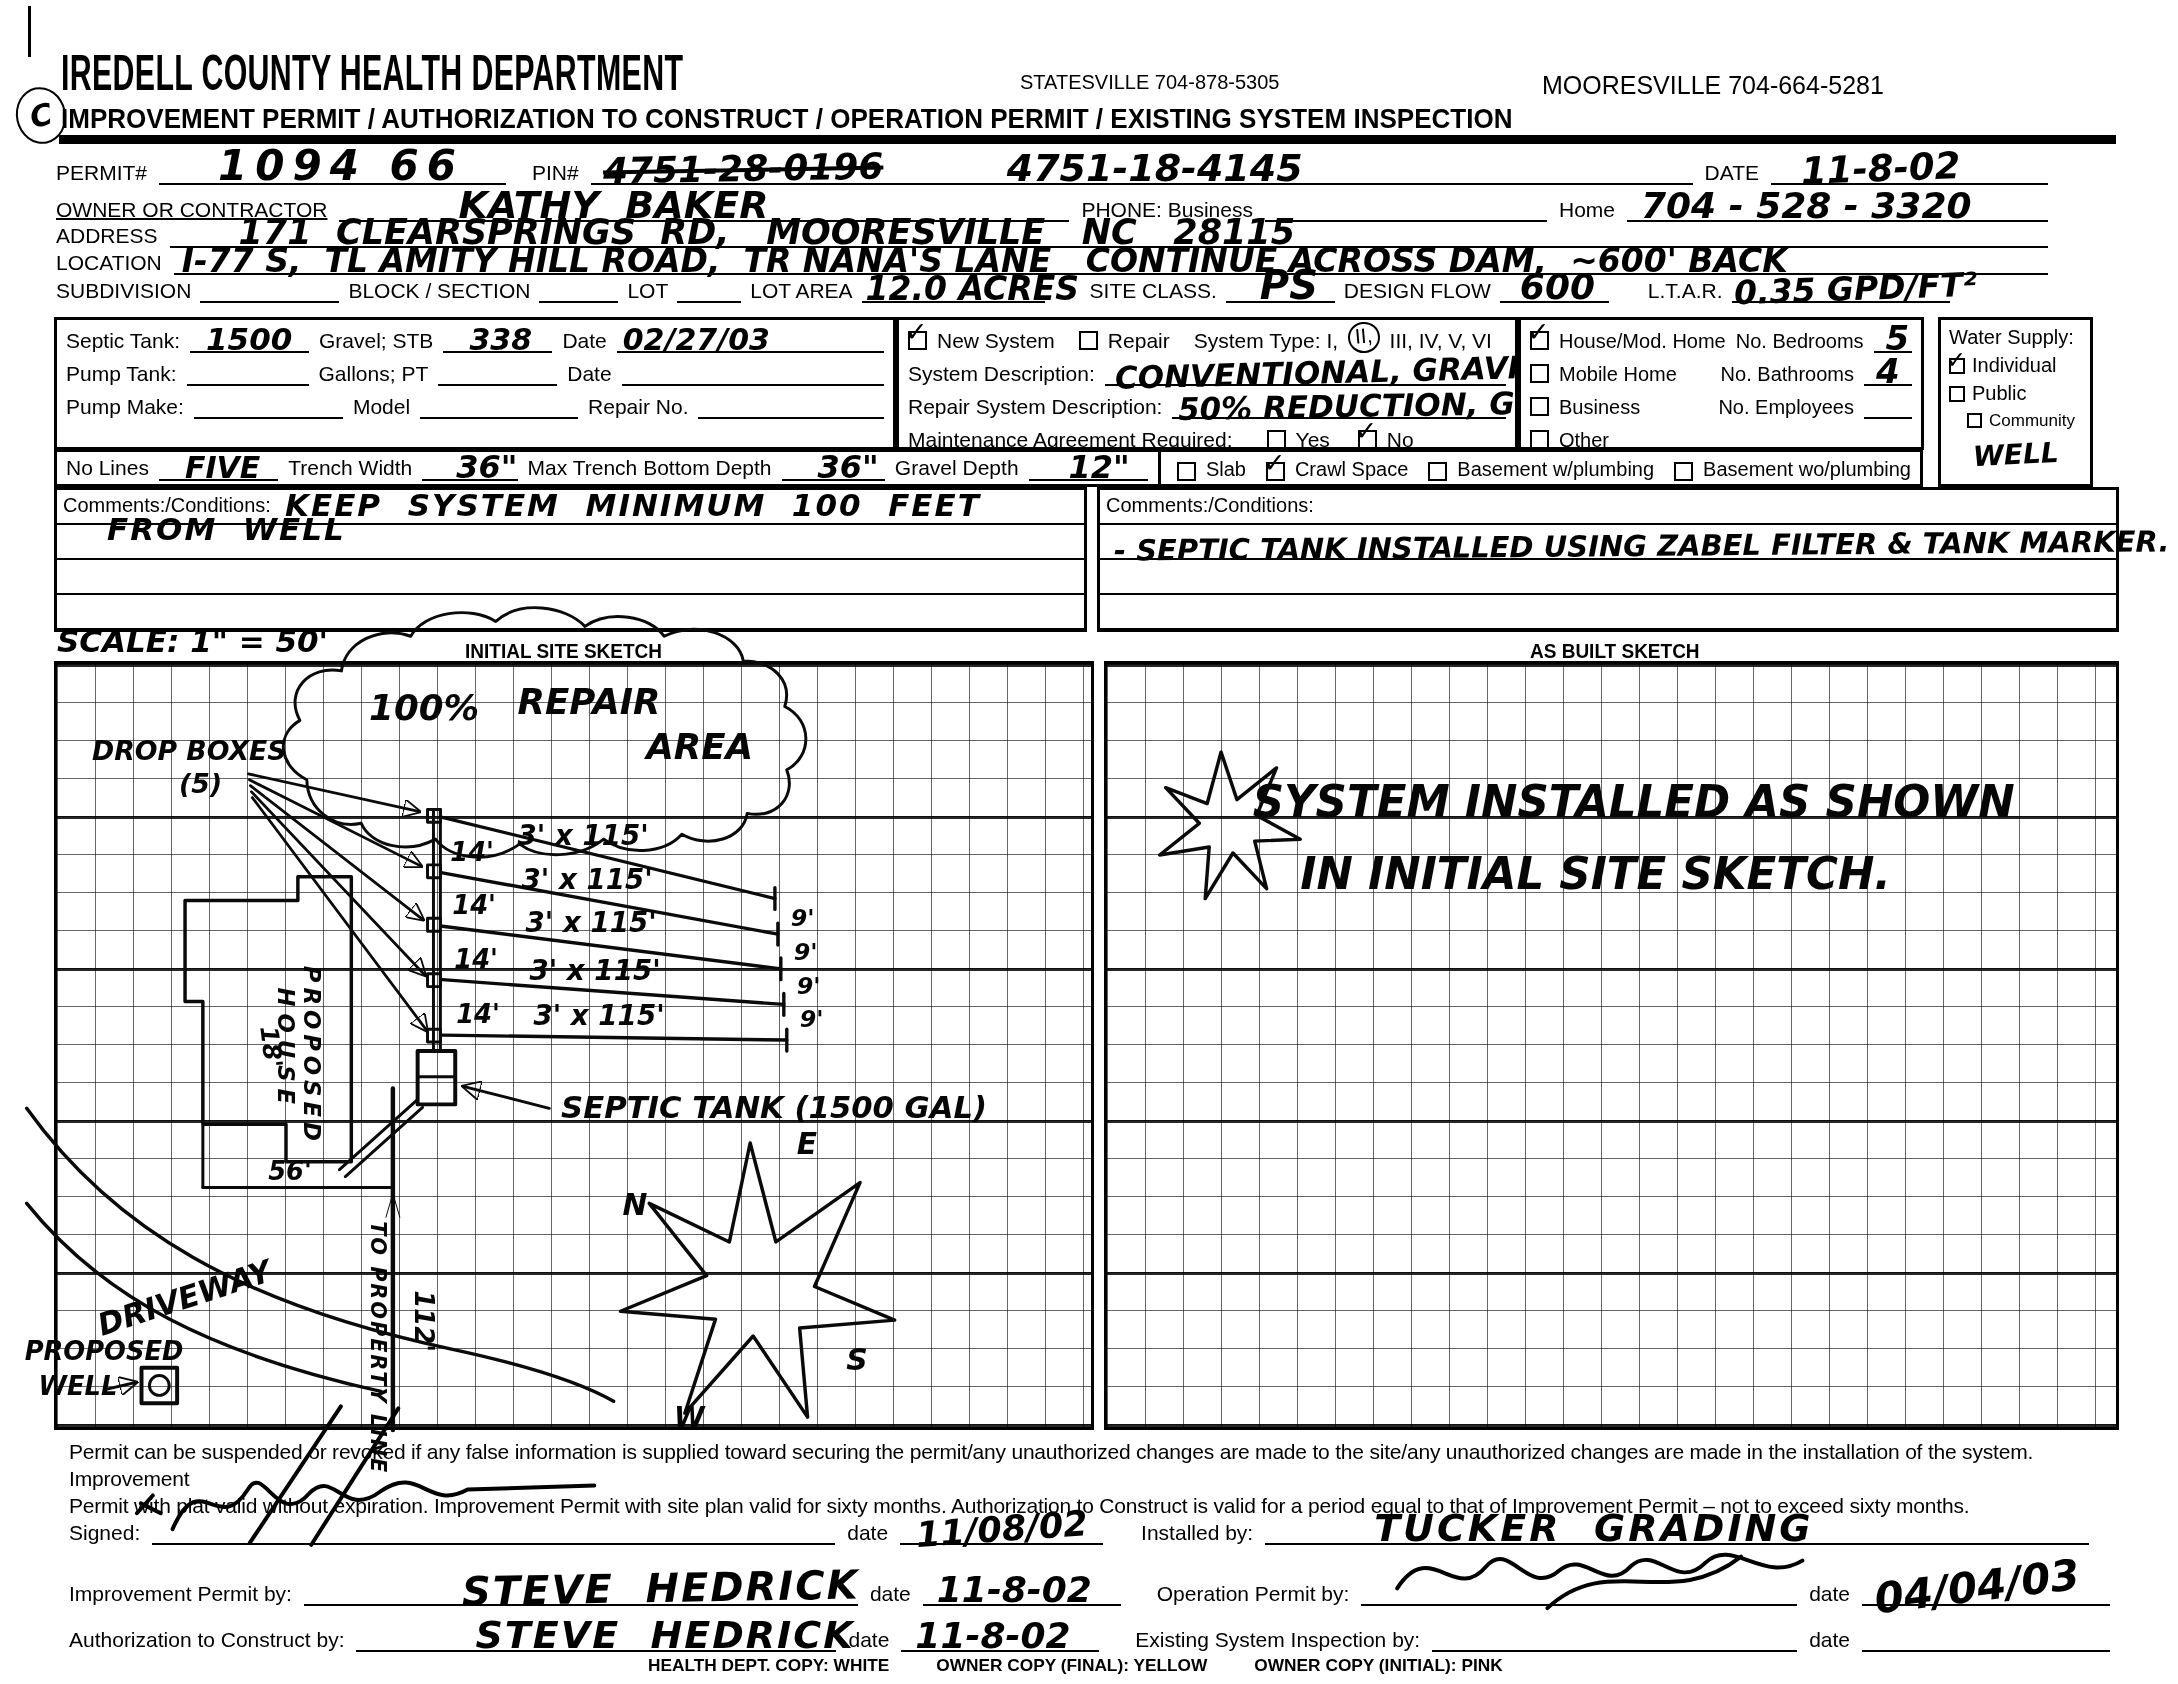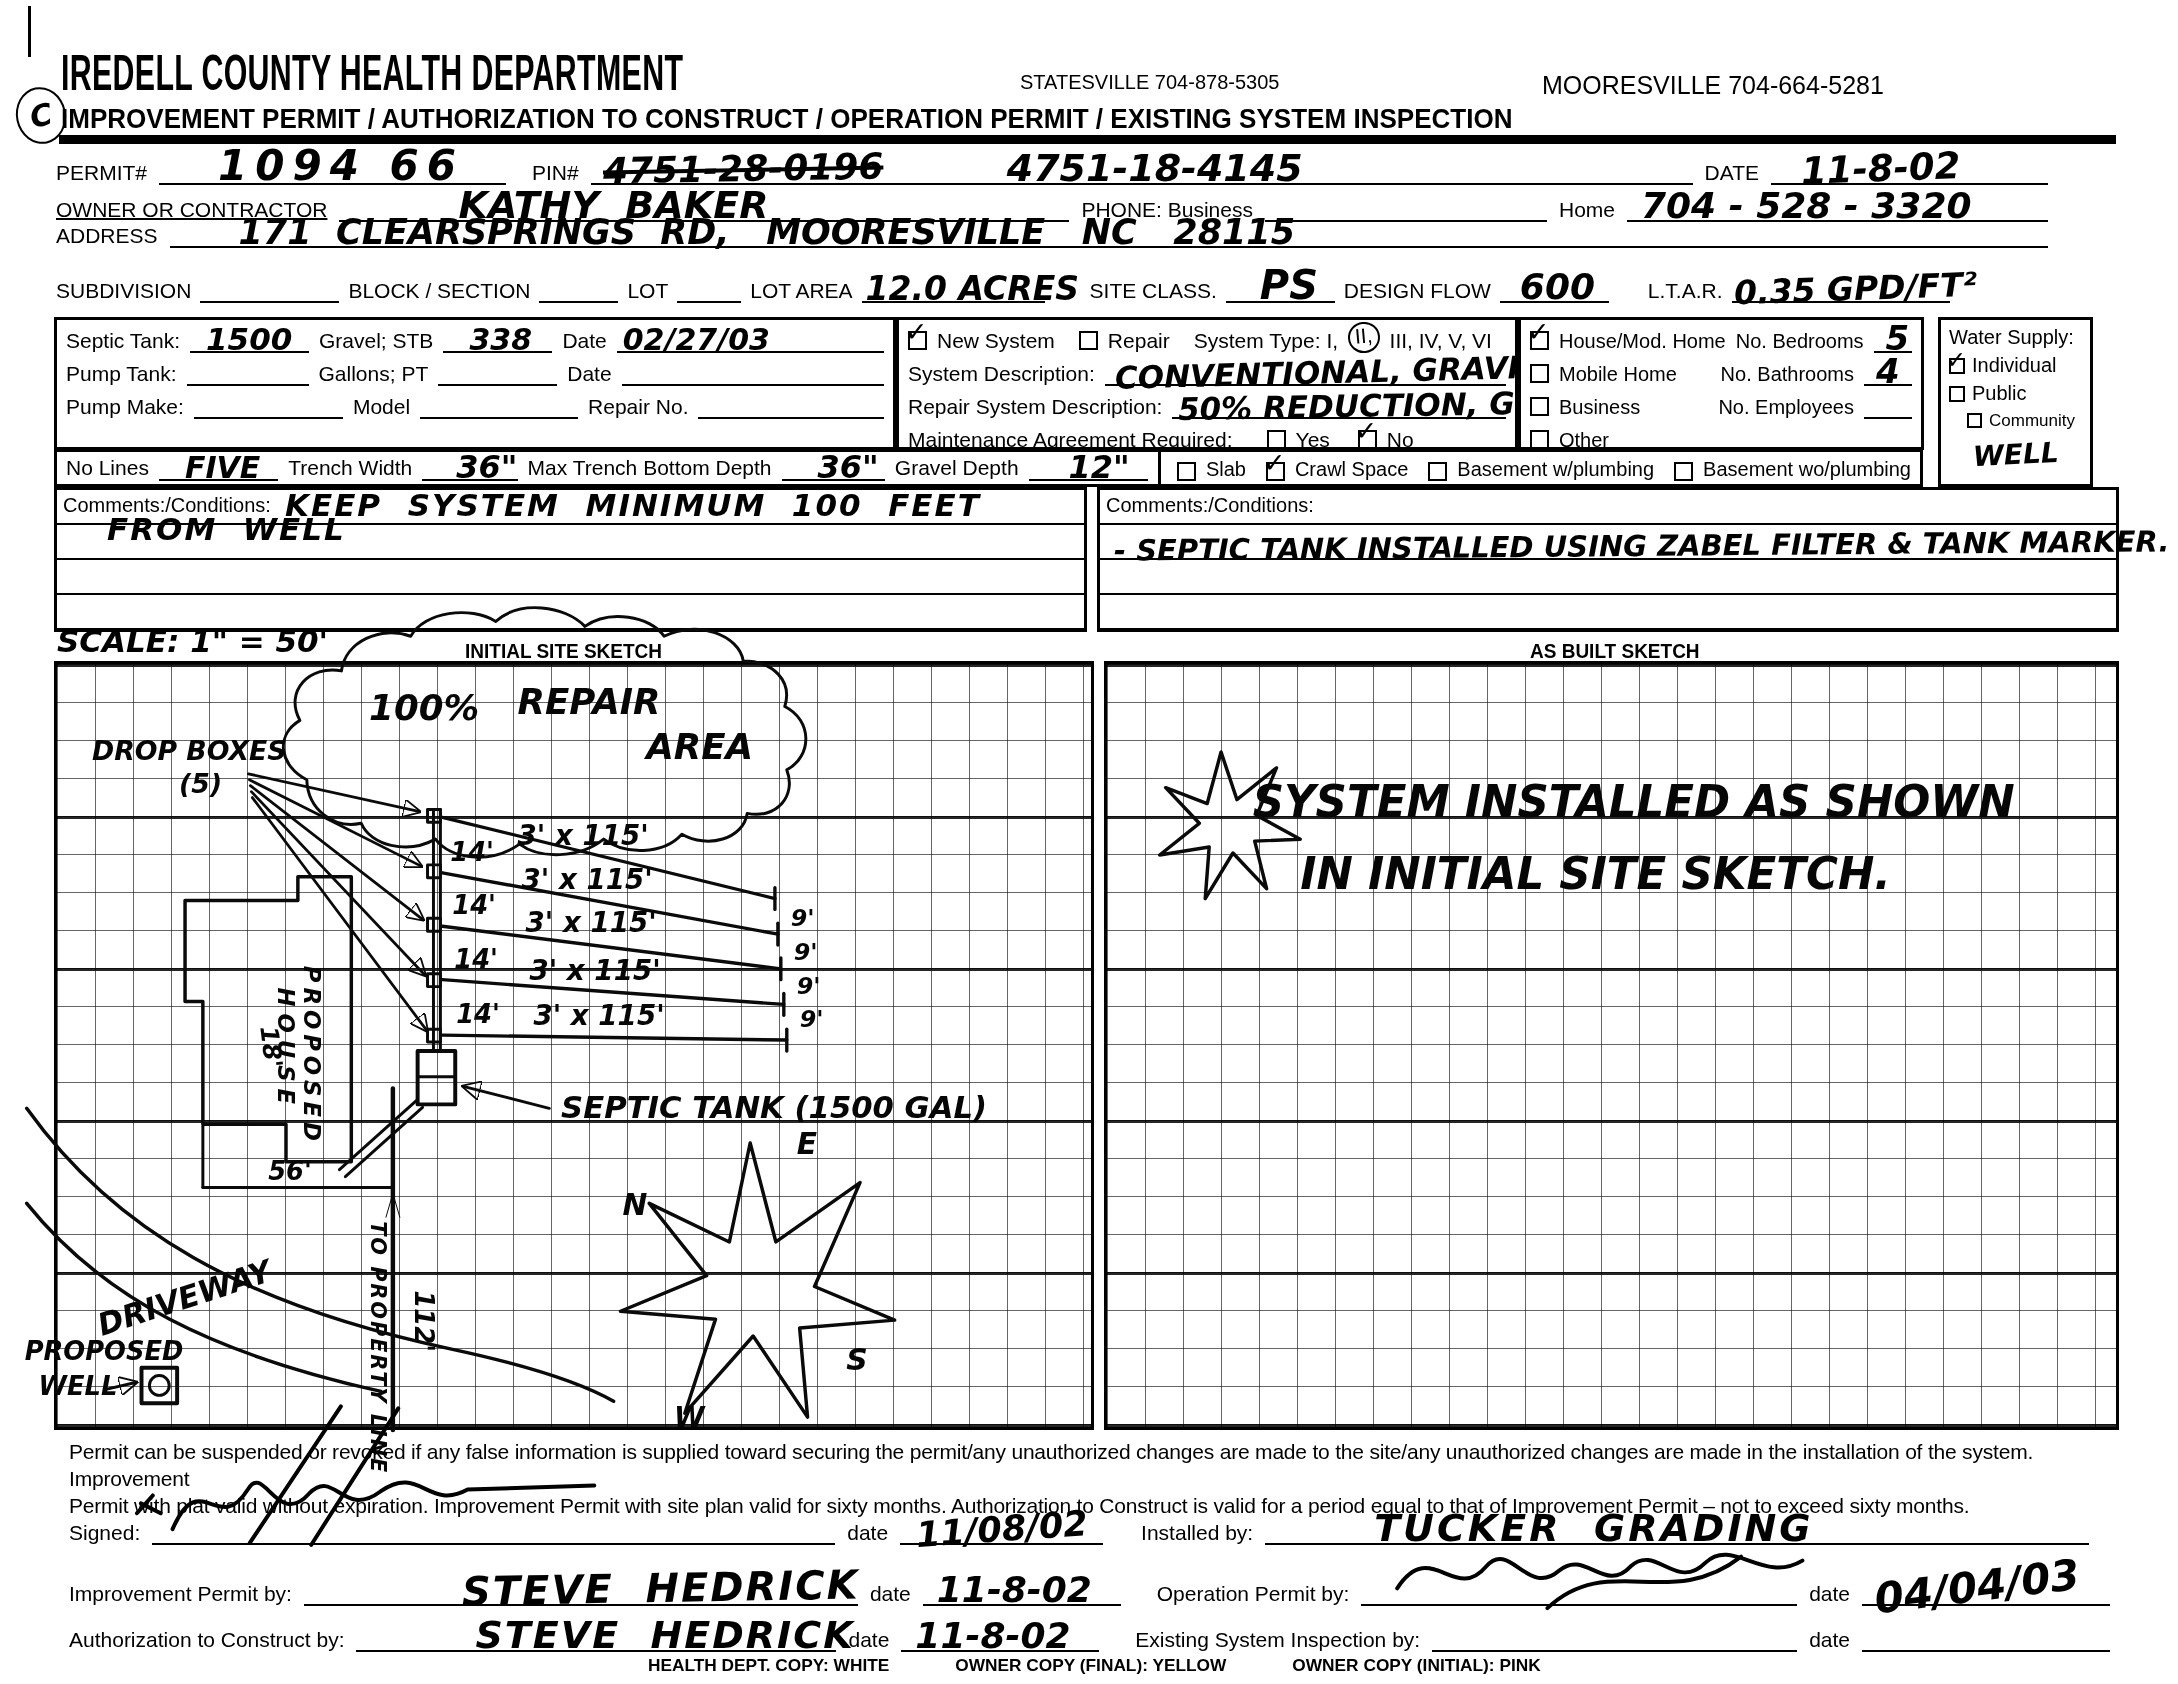--- a/index.html
+++ b/index.html
@@ -87,6 +87,12 @@
     </span>
   </div>
 
+  <div class="arow" style="left:56px;top:243px;width:1992px;height:32px;">
+    <span class="lbl">LOCATION</span>
+    <span class="fill grow">
+      <span class="hw" style="font-size:33px;left:8px;">I-77 S,  TL AMITY HILL ROAD,  TR NANA'S LANE   CONTINUE ACROSS DAM,  ~600' BACK</span>
+    </span>
+  </div>
 
   <div class="arow" style="left:56px;top:269px;width:2067px;height:34px;gap:9px;">
     <span class="lbl">SUBDIVISION</span>

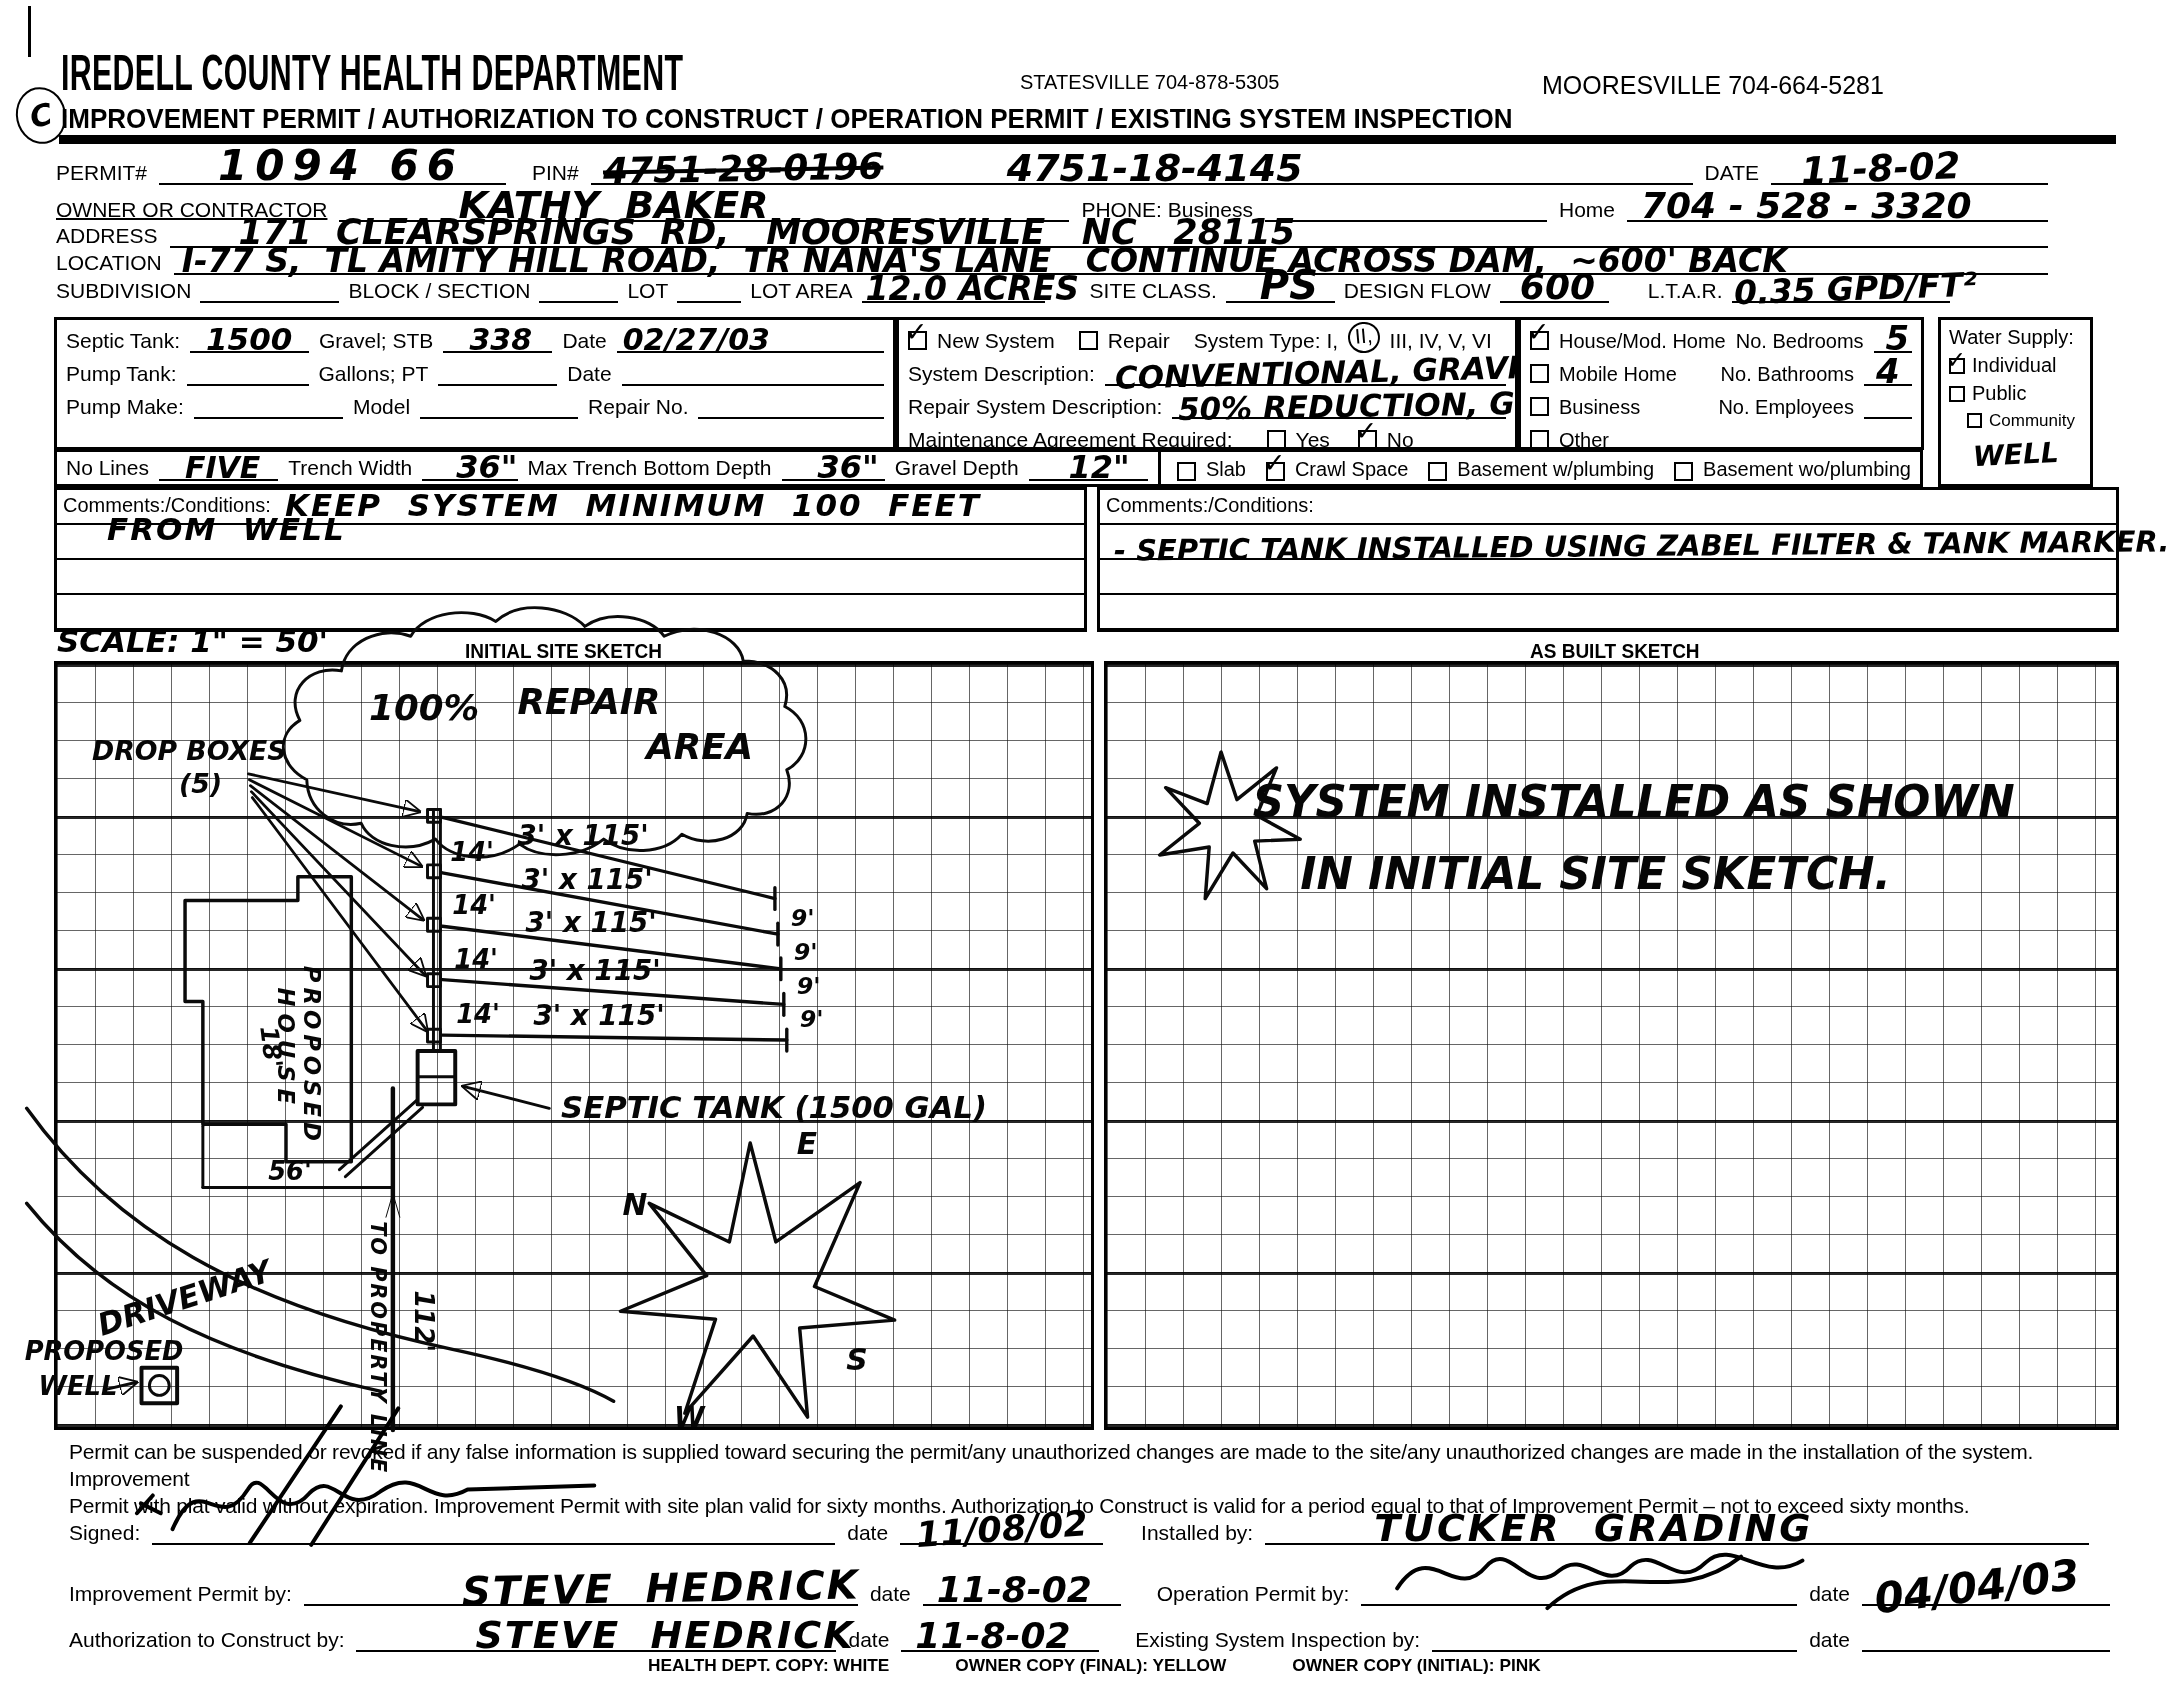--- a/index.html
+++ b/index.html
@@ -473,7 +473,7 @@
     <span class="fill" style="width:248px;"></span>
   </div>
 
-  <div class="abs" style="left:648px;top:1655px;display:flex;gap:66px;font-size:17.3px;font-weight:600;">
+  <div class="abs" style="left:648px;top:1655px;display:flex;gap:47px;font-size:17.3px;font-weight:600;">
     <span>HEALTH DEPT. COPY: WHITE</span>
     <span>OWNER COPY (FINAL): YELLOW</span>
     <span>OWNER COPY (INITIAL): PINK</span>

